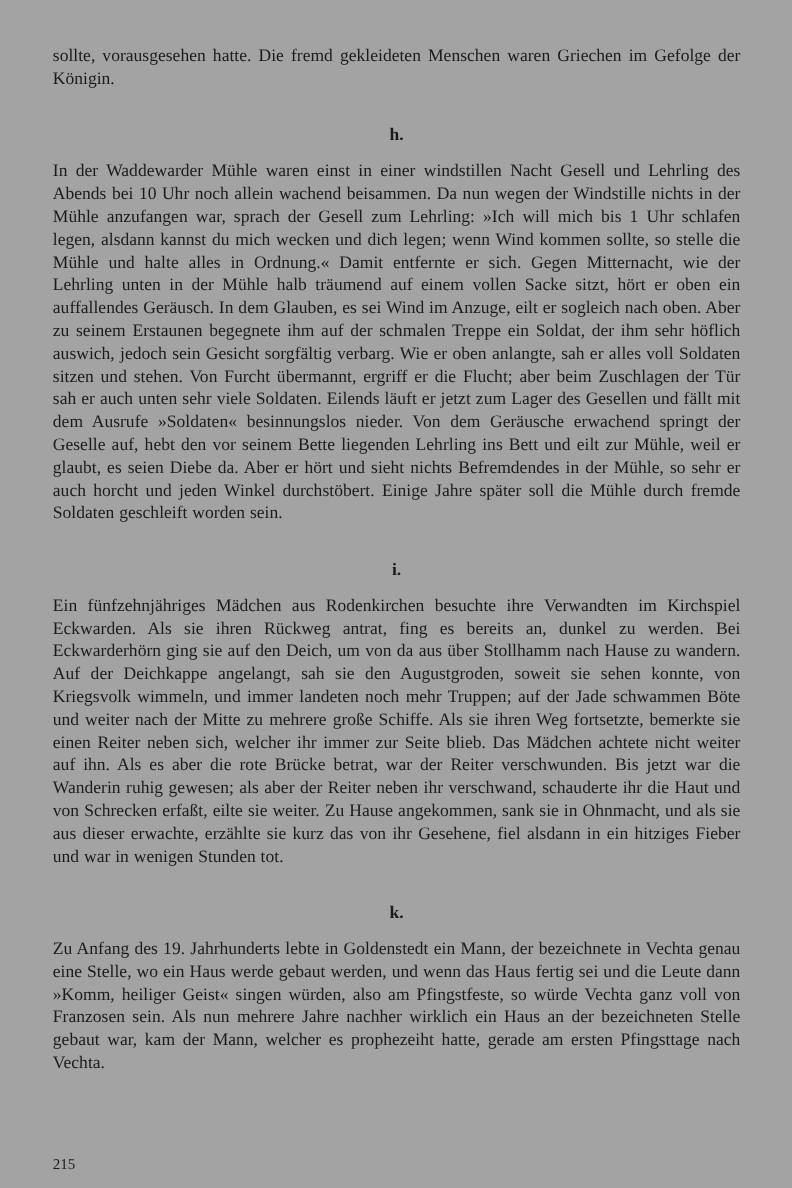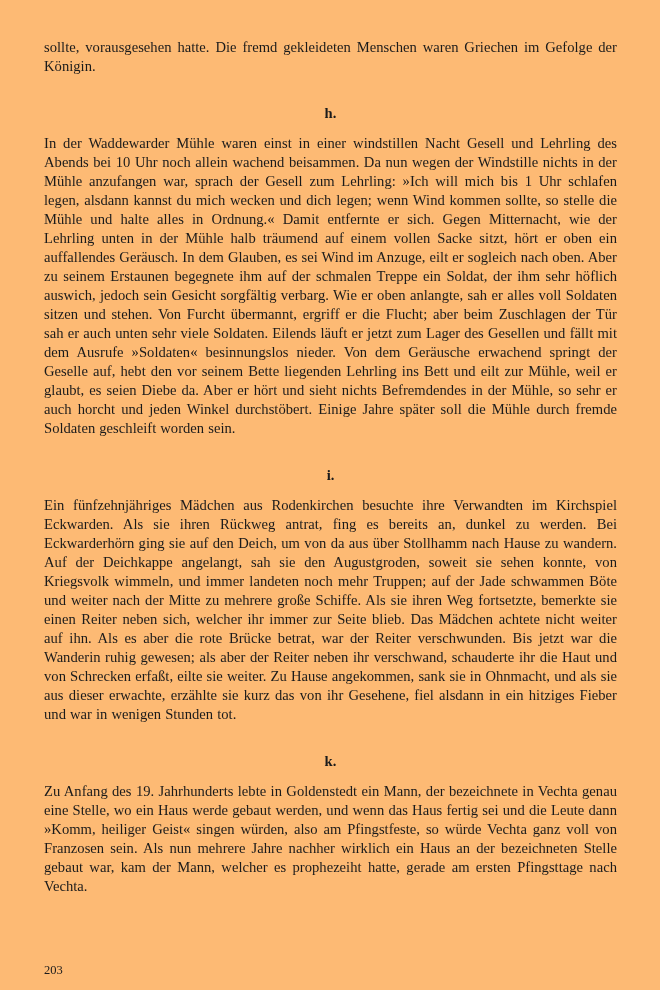--- a/index.html
+++ b/index.html
@@ -11,7 +11,7 @@
     position: relative;
     width: 660px;
     height: 990px;
-    background: #fdba74;
+    background: #a3a3a3;
     box-sizing: border-box;
     padding: 38px 43px 0 44px;
     overflow: hidden;

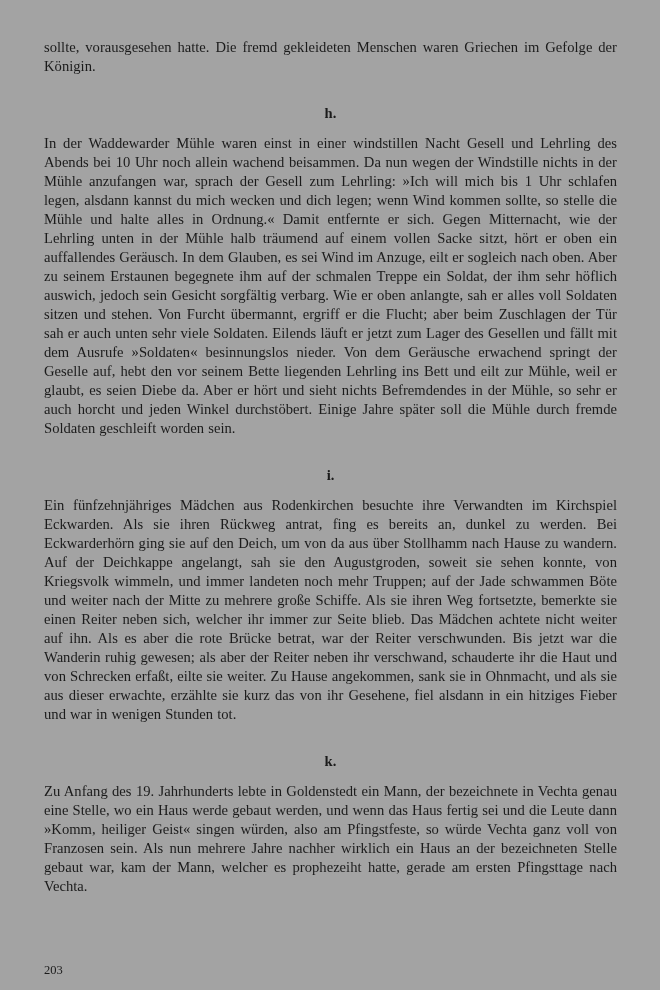--- a/index.html
+++ b/index.html
@@ -62,7 +62,7 @@
   <h3 class="section-heading">k.</h3>
   <p class="para force-justify-last">Zu Anfang des 19. Jahrhunderts lebte in Goldenstedt ein Mann, der bezeichnete in Vechta genau eine Stelle, wo ein Haus werde gebaut werden, und wenn das Haus fertig sei und die Leute dann »Komm, heiliger Geist« singen würden, also am Pfingstfeste, so würde Vechta ganz voll von Franzosen sein. Als nun mehrere Jahre nachher wirklich ein Haus an der bezeichneten Stelle gebaut war, kam der Mann, welcher es prophezeiht hatte, gerade am ersten Pfingsttage nach Vechta.</p>
 
-  <div class="page-number">203</div>
+  <div class="page-number">215</div>
 
 </div>
 

